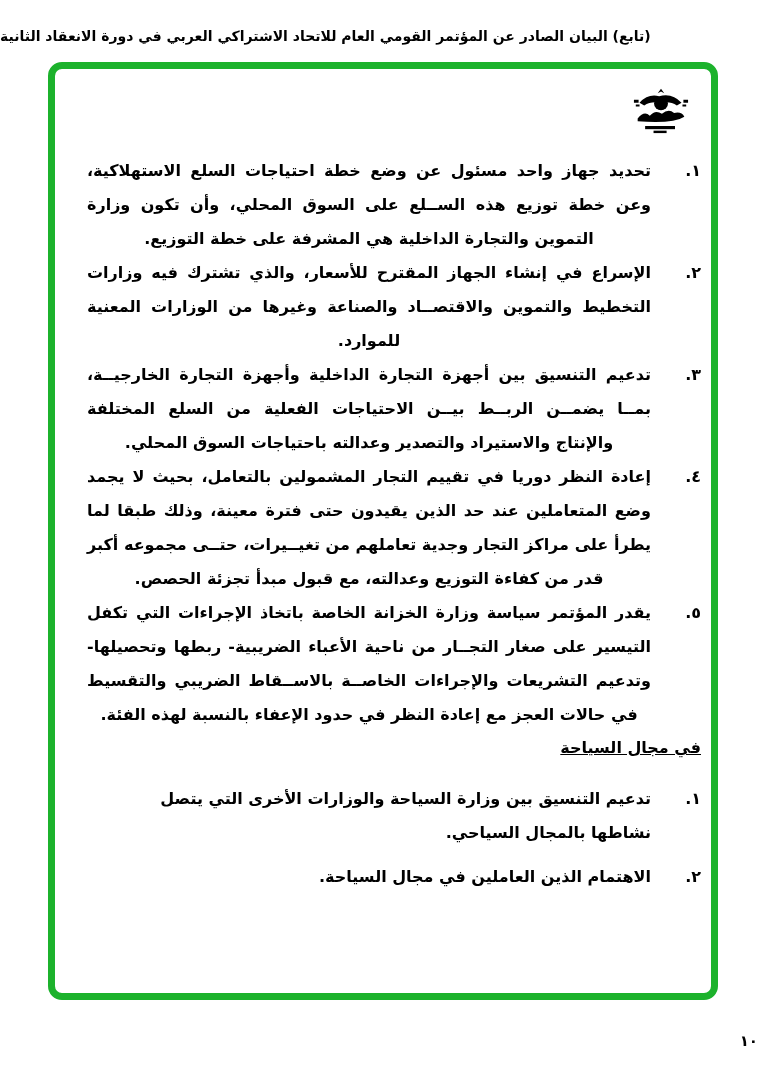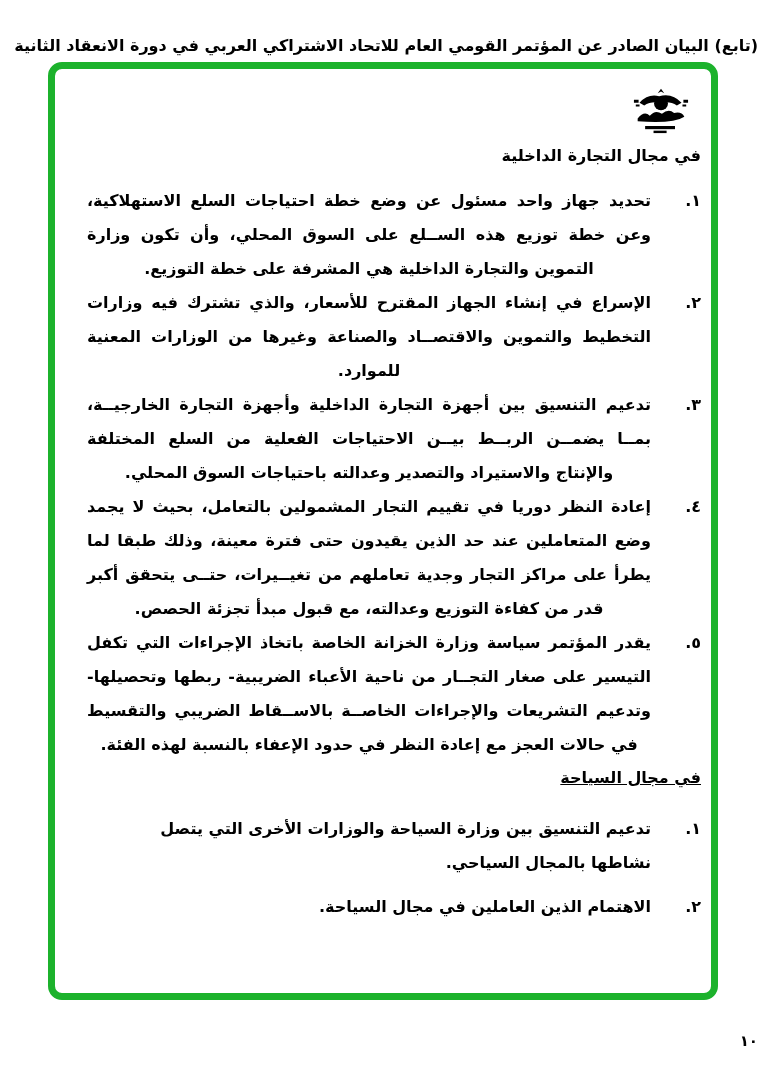--- a/index.html
+++ b/index.html
@@ -22,10 +22,9 @@
   
   .doc-header{
     position:absolute;top:28px;left:0;right:0;
-    text-align:right;
-    font-size:16px;font-weight:bold;
+    text-align:left;
+    font-size:14px;font-weight:bold;
     letter-spacing:0;
-    margin-top:8px;
   }
   
   .frame{

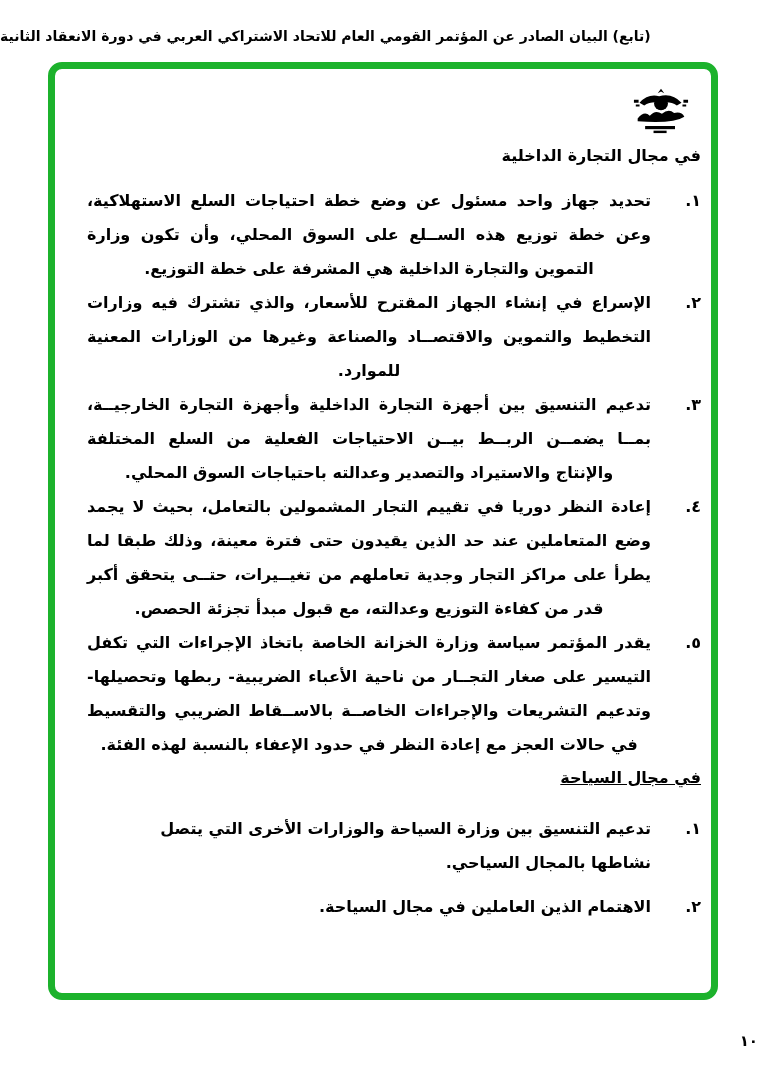--- a/index.html
+++ b/index.html
@@ -117,7 +117,6 @@
 
 
 
-  <div class="sec-heading h2">في مجال التجارة الداخلية</div>
 
   <div class="list list-trade">
     <div class="item">

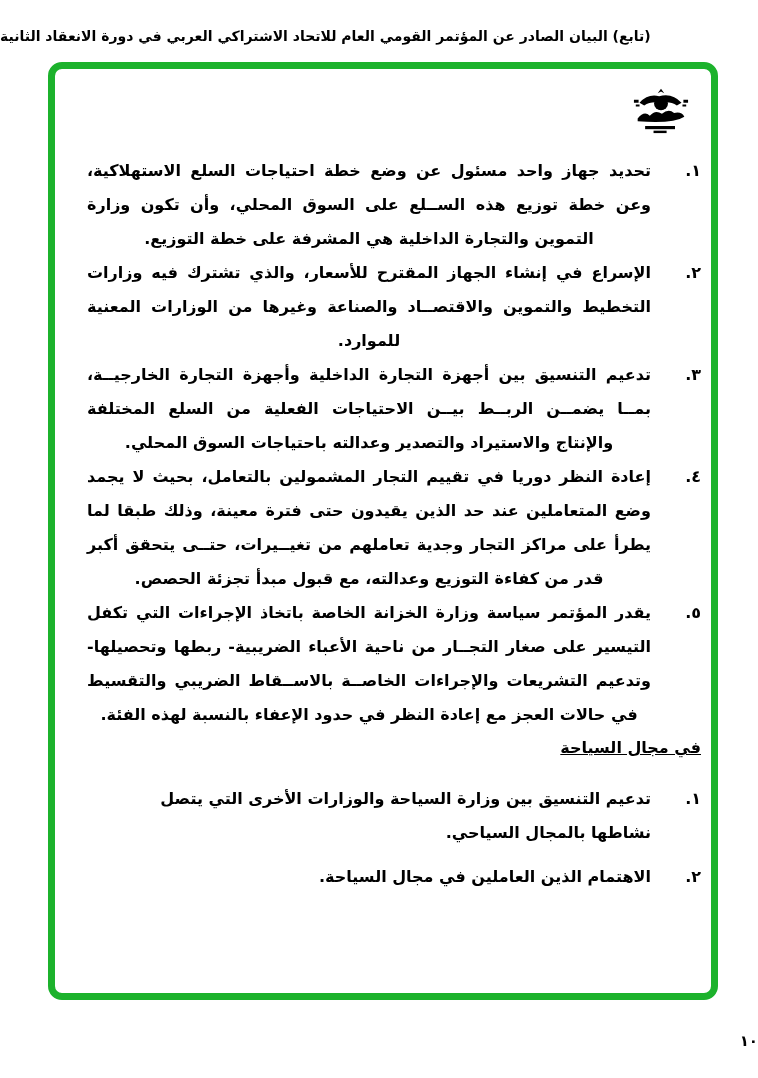--- a/index.html
+++ b/index.html
@@ -133,7 +133,7 @@
     </div>
     <div class="item">
       <span class="num">٤.</span>
-      <span class="txt">إعادة النظر دوريا في تقييم التجار المشمولين بالتعامل، بحيث لا يجمد وضع المتعاملين عند حد الذين يقيدون حتى فترة معينة، وذلك طبقا لما يطرأ على مراكز التجار وجدية تعاملهم من تغيــيرات، حتــى يتحقق أكبر قدر من كفاءة التوزيع وعدالته، مع قبول مبدأ تجزئة الحصص.</span>
+      <span class="txt">إعادة النظر دوريا في تقييم التجار المشمولين بالتعامل، بحيث لا يجمد وضع المتعاملين عند حد الذين يقيدون حتى فترة معينة، وذلك طبقا لما يطرأ على مراكز التجار وجدية تعاملهم من تغيــيرات، حتــى مجموعه أكبر قدر من كفاءة التوزيع وعدالته، مع قبول مبدأ تجزئة الحصص.</span>
     </div>
     <div class="item">
       <span class="num">٥.</span>

